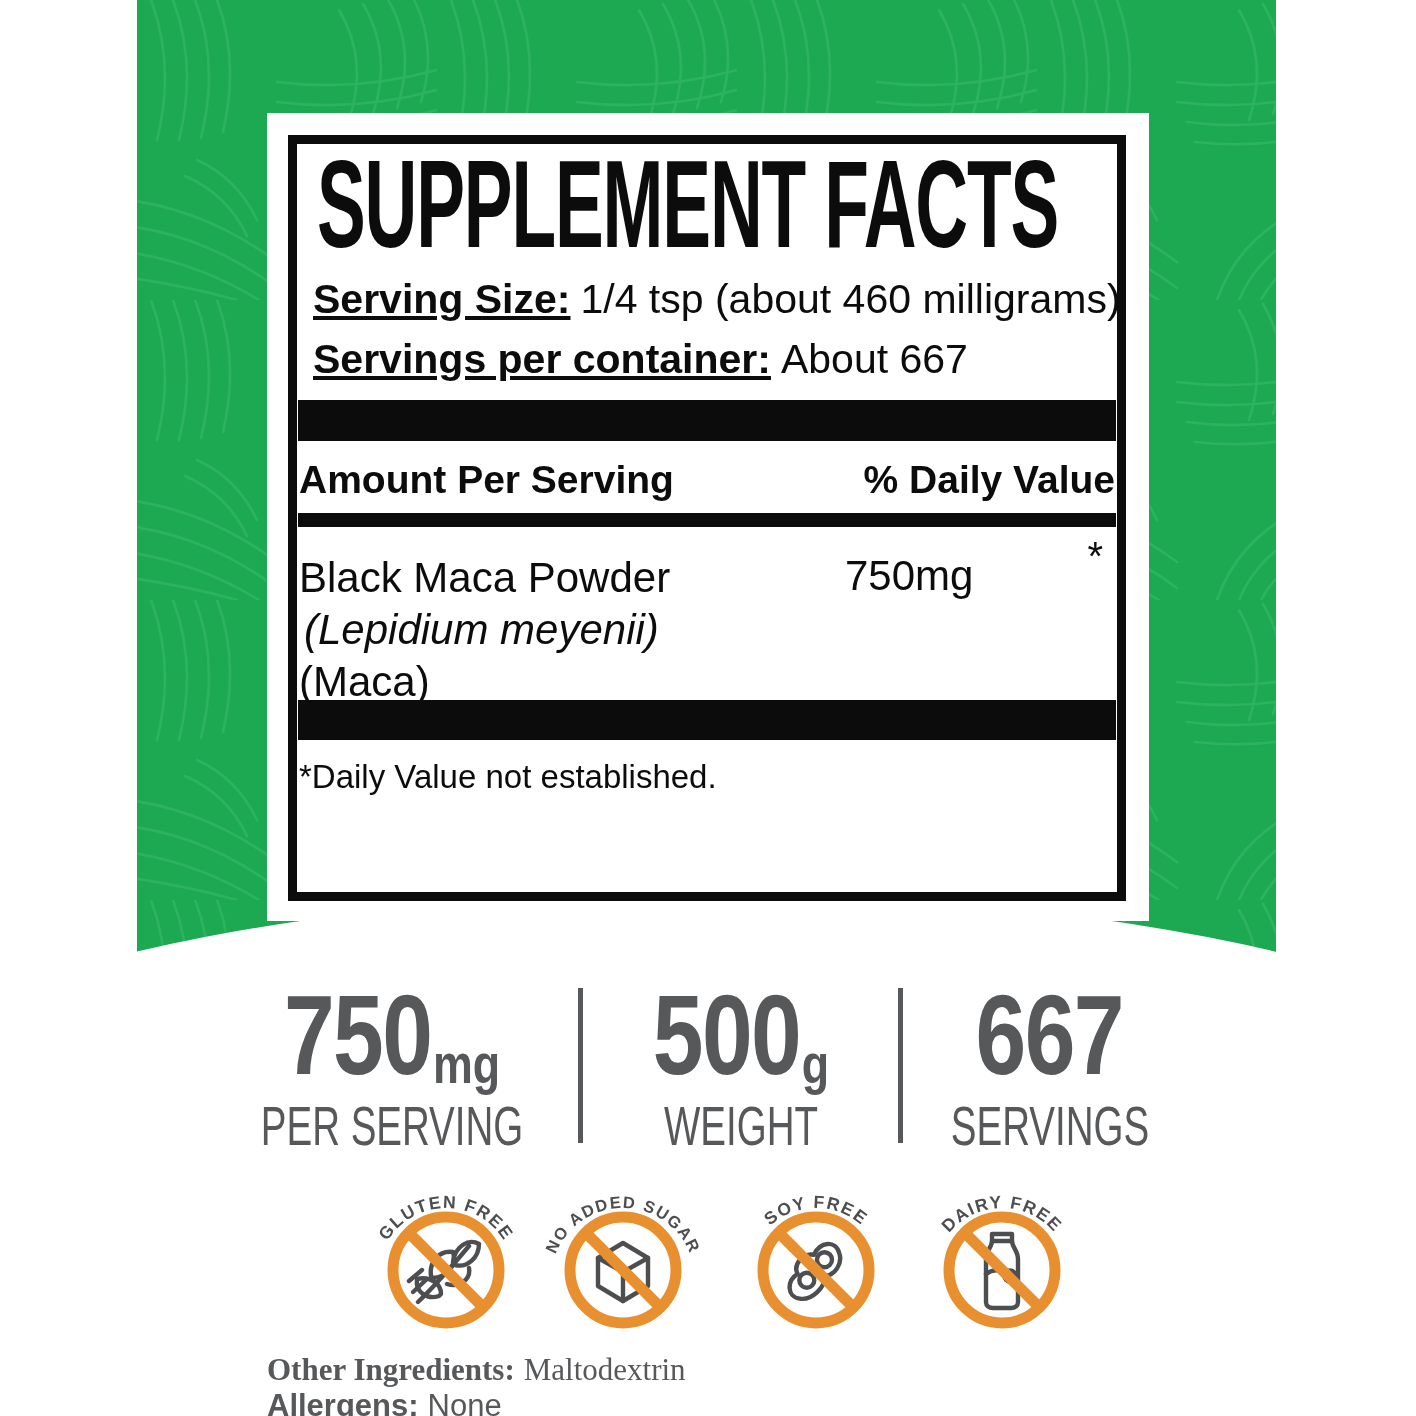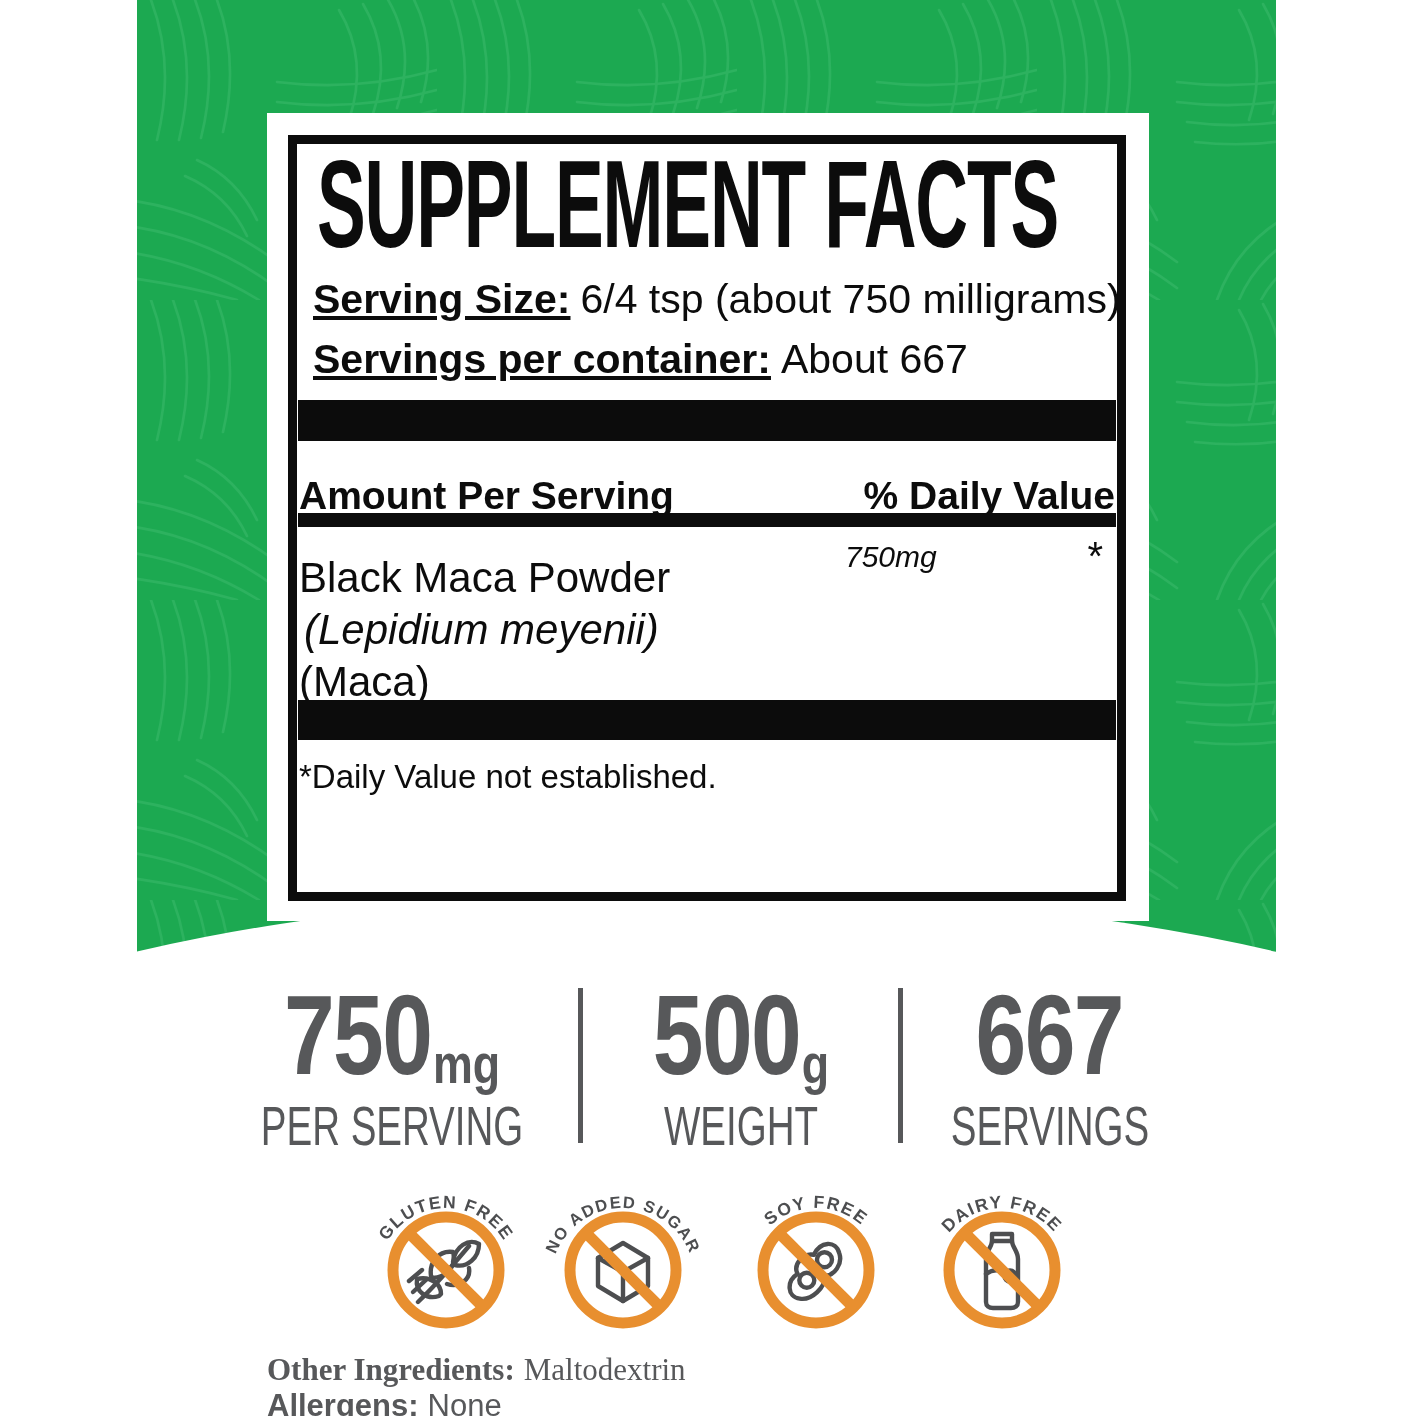--- a/index.html
+++ b/index.html
@@ -115,7 +115,7 @@
       <div class="facts-title">SUPPLEMENT FACTS</div>
 
       <div class="fact-line line-serving">
-        <span class="lbl">Serving Size:</span><span class="val">6/4 tsp (about 750 milligrams)</span>
+        <span class="lbl">Serving Size:</span><span class="val">1/4 tsp (about 460 milligrams)</span>
       </div>
 
       <div class="fact-line line-container">

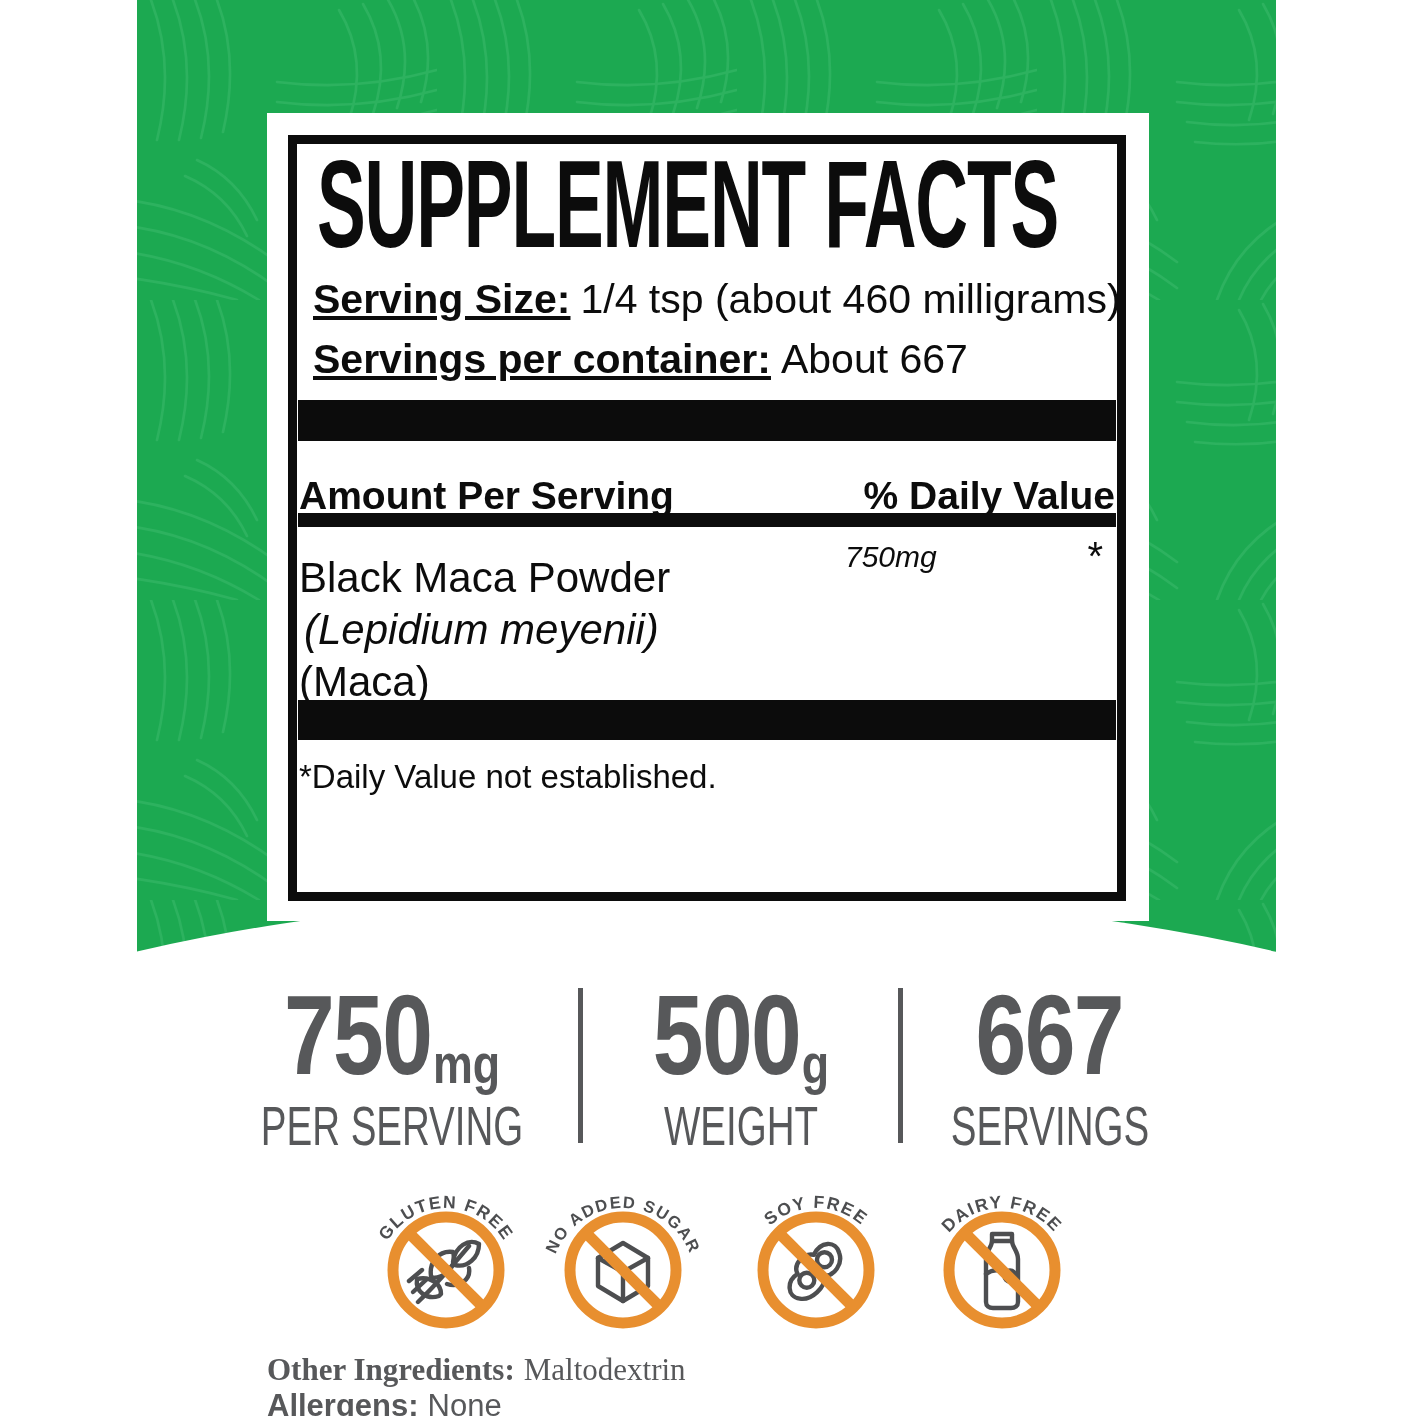--- a/index.html
+++ b/index.html
@@ -35,7 +35,7 @@
   .bar{position:absolute;left:1px;right:1px;background:var(--ink);}
   .bar1{top:256px;height:41px;}
   .bar2{top:556px;height:40px;}
-  .hdr-row{position:absolute;left:2px;right:2px;top:330px;display:flex;
+  .hdr-row{position:absolute;left:2px;right:2px;top:314px;display:flex;
            justify-content:space-between;font-size:39px;font-weight:700;}
   .rule{position:absolute;left:1px;right:1px;top:369px;height:14px;background:var(--ink);}
   .ing-name{position:absolute;left:2px;top:408px;font-size:42px;line-height:52px;}

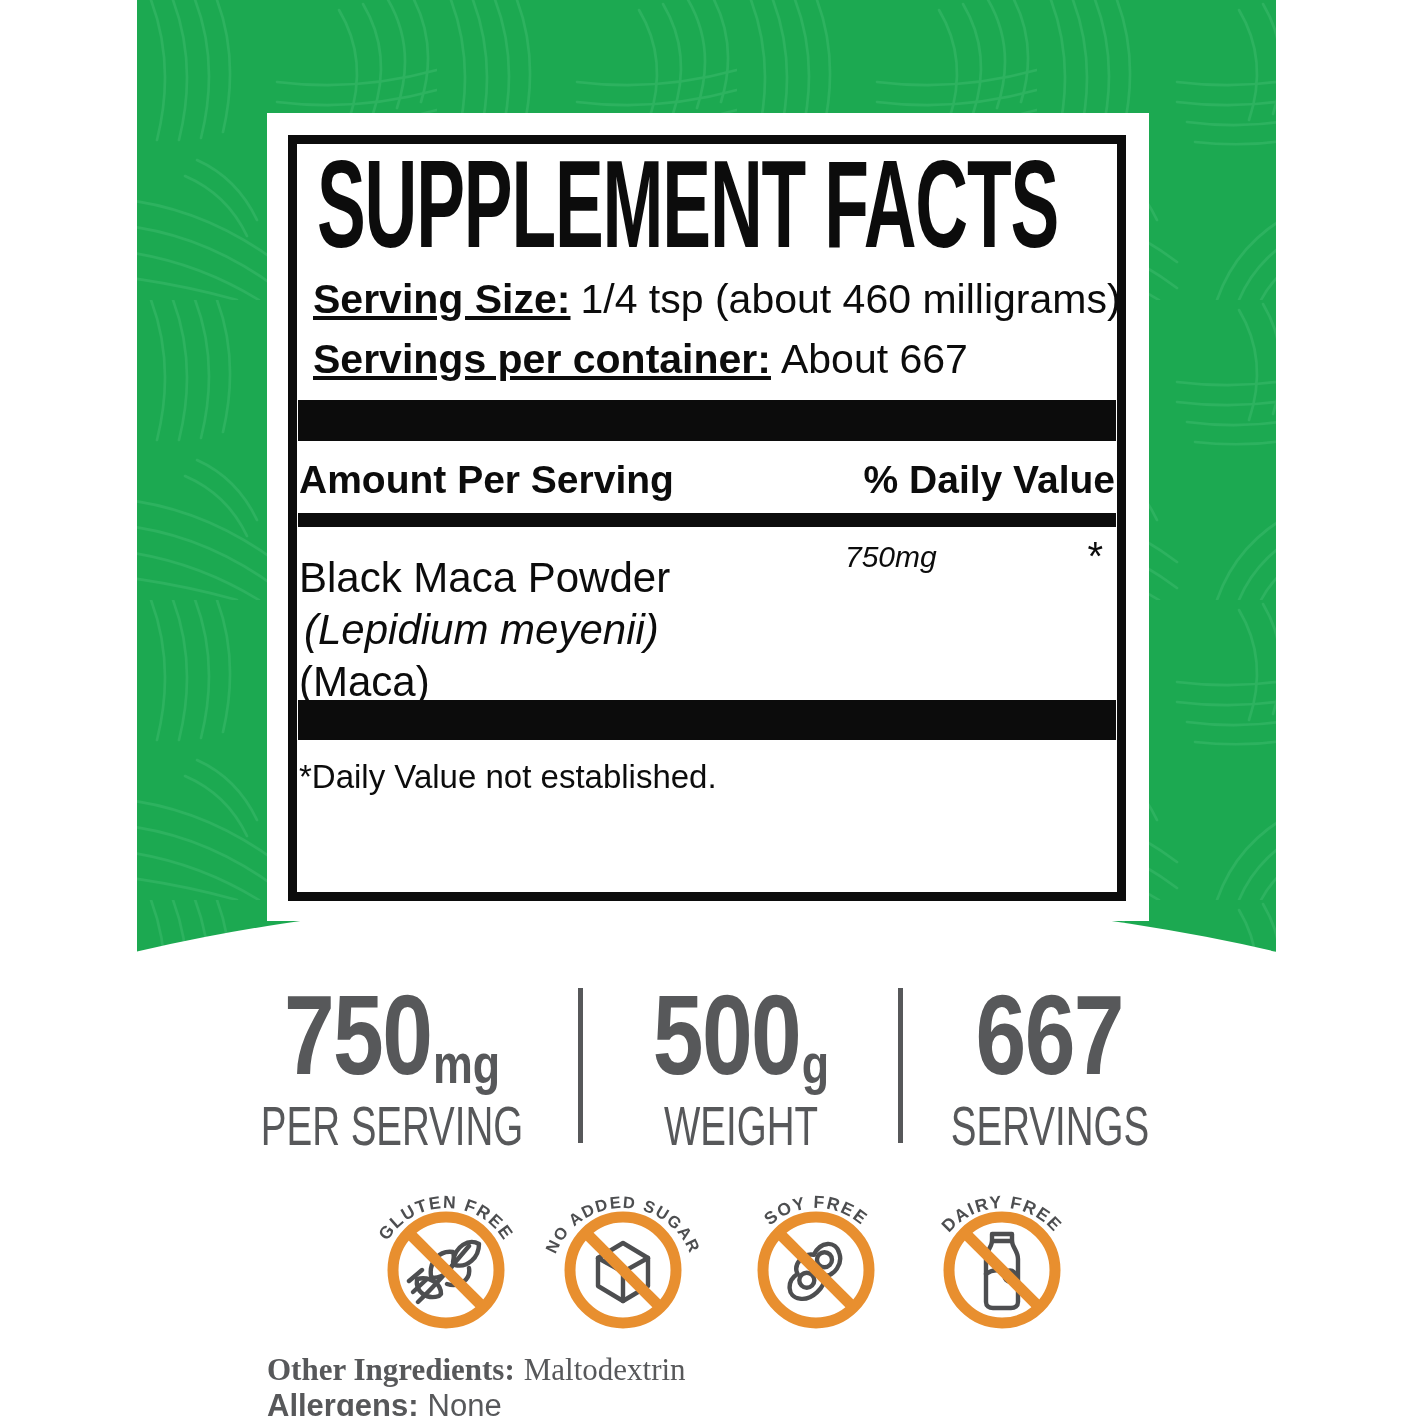--- a/index.html
+++ b/index.html
@@ -40,7 +40,7 @@
   .rule{position:absolute;left:1px;right:1px;top:369px;height:14px;background:var(--ink);}
   .ing-name{position:absolute;left:2px;top:408px;font-size:42px;line-height:52px;}
   .ing-latin{font-style:italic;padding-left:5px;}
-  .ing-amount{position:absolute;left:548px;top:396px;font-size:30px;font-style:italic;}
+  .ing-amount{position:absolute;left:548px;top:408px;font-size:42px;}
   .ing-dv{position:absolute;right:14px;top:390px;font-size:40px;}
   .footnote{position:absolute;left:2px;top:614px;font-size:33px;}
 

